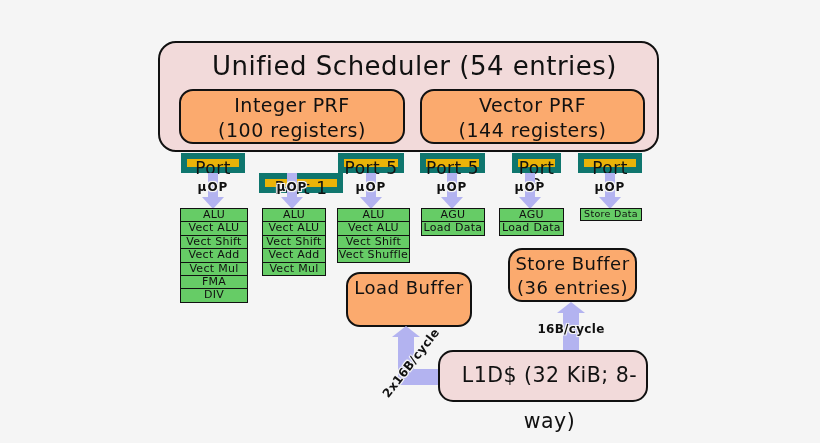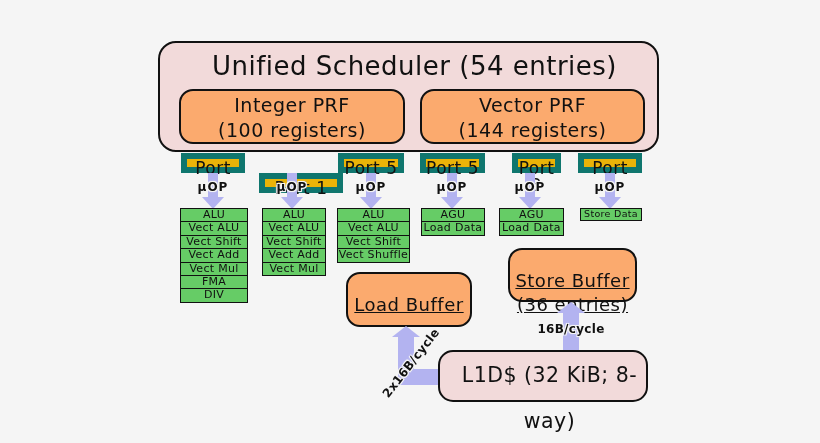--- a/index.html
+++ b/index.html
@@ -55,7 +55,7 @@
     font-size:12px;font-weight:bold;letter-spacing:0.3px;
     text-shadow:-1px -1px 0 #f5f5f5,1px -1px 0 #f5f5f5,-1px 1px 0 #f5f5f5,1px 1px 0 #f5f5f5,0 0 3px #f5f5f5;
   }
-  .buffer{font-size:18px;line-height:24px;padding-top:19px;letter-spacing:0.5px;text-decoration:underline;}
+  .buffer{font-size:18px;line-height:24px;padding-top:2px;letter-spacing:0.5px;}
   .l1d{font-size:20.5px;line-height:46px;letter-spacing:0.5px;}
 </style>
 </head>

